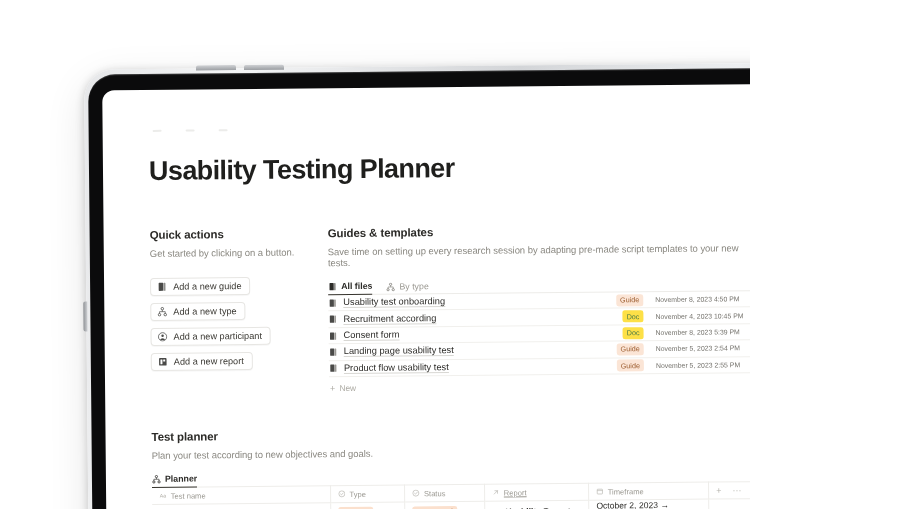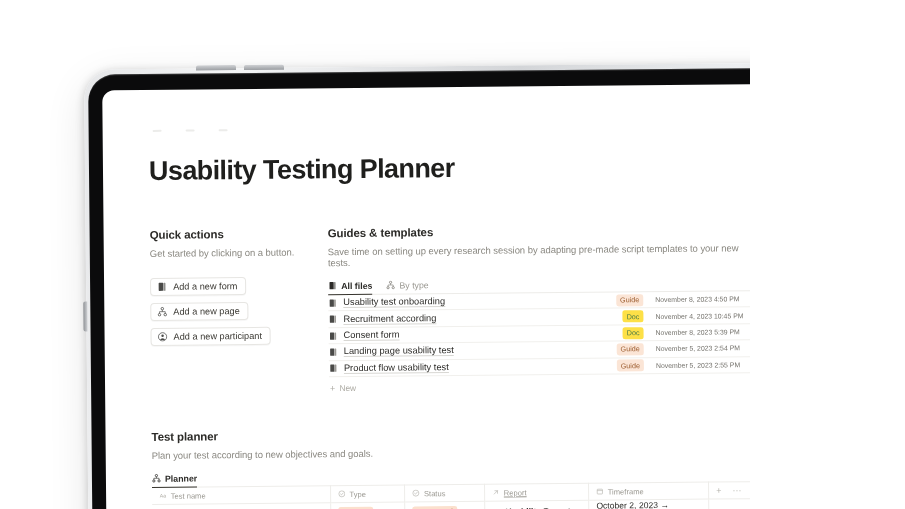--- a/index.html
+++ b/index.html
@@ -319,7 +319,7 @@
                   <rect x="2.5" y="1.5" width="7.5" height="13" rx="1" fill="#4a4a48"></rect>
                   <rect x="10.4" y="1.5" width="3" height="13" rx="1" fill="#8e8e8b"></rect>
                 </svg>
-                <span>Add a new form</span>
+                <span>Add a new guide</span>
               </div>
 
               <div class="qa-btn">

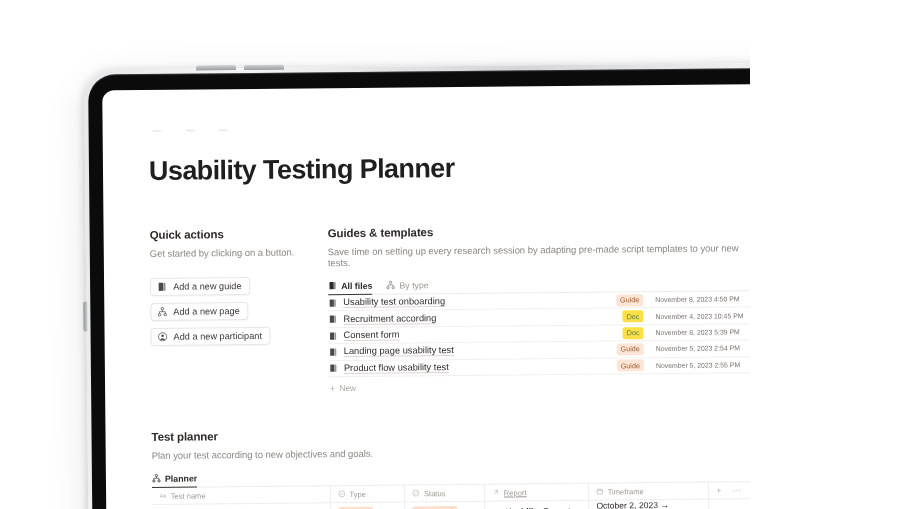--- a/index.html
+++ b/index.html
@@ -169,7 +169,7 @@
   }
   .tab {
     display: inline-flex;
-    align-items: flex-start;
+    align-items: flex-end;
     gap: 4px;
     font-size: 8.8px;
     color: #9b9992;

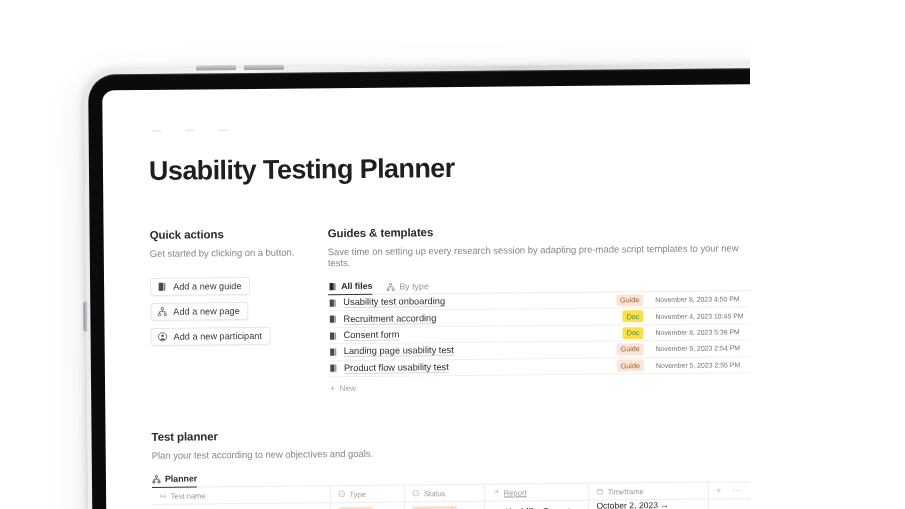--- a/index.html
+++ b/index.html
@@ -329,7 +329,7 @@
                   <circle cx="12.6" cy="12.6" r="2" fill="none" stroke="#4a4a48" stroke-width="1.3"></circle>
                   <path d="M8 5.2v2.6M3.4 10.6V7.8h9.2v2.8" fill="none" stroke="#4a4a48" stroke-width="1.1"></path>
                 </svg>
-                <span>Add a new page</span>
+                <span>Add a new type</span>
               </div>
 
               <div class="qa-btn">

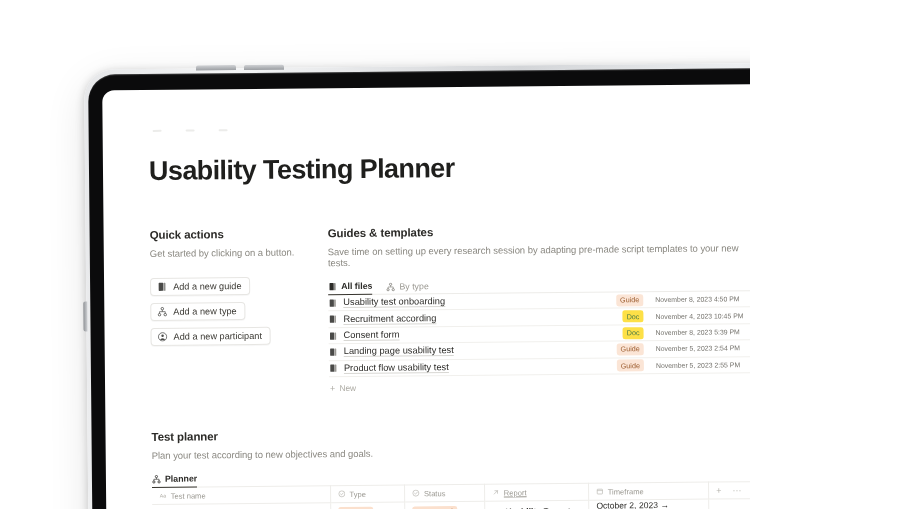--- a/index.html
+++ b/index.html
@@ -341,6 +341,14 @@
                 <span>Add a new participant</span>
               </div>
 
+              <div class="qa-btn">
+                <svg class="qa-ico" viewBox="0 0 16 16">
+                  <rect x="2" y="2" width="12" height="12" rx="1.4" fill="#4a4a48"></rect>
+                  <rect x="4.2" y="4.2" width="3.2" height="7.6" rx=".5" fill="#ffffff"></rect>
+                  <rect x="8.6" y="4.2" width="3.2" height="3.4" rx=".5" fill="#ffffff"></rect>
+                </svg>
+                <span>Add a new report</span>
+              </div>
 
             </div>
           </div>

